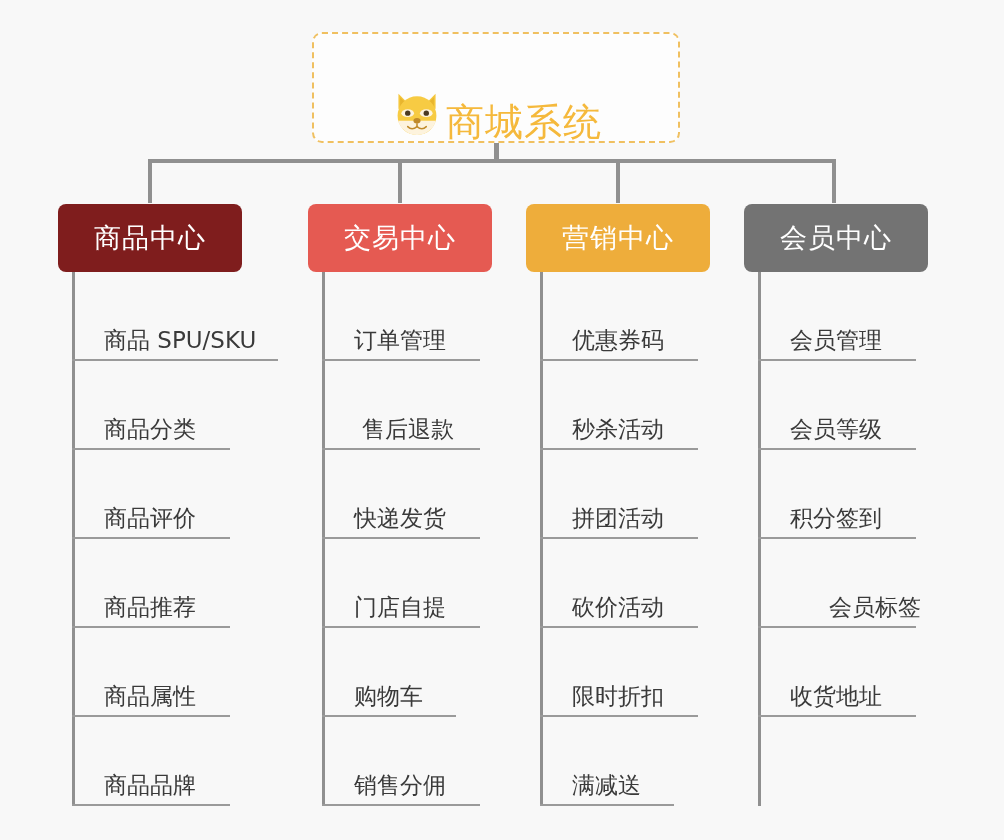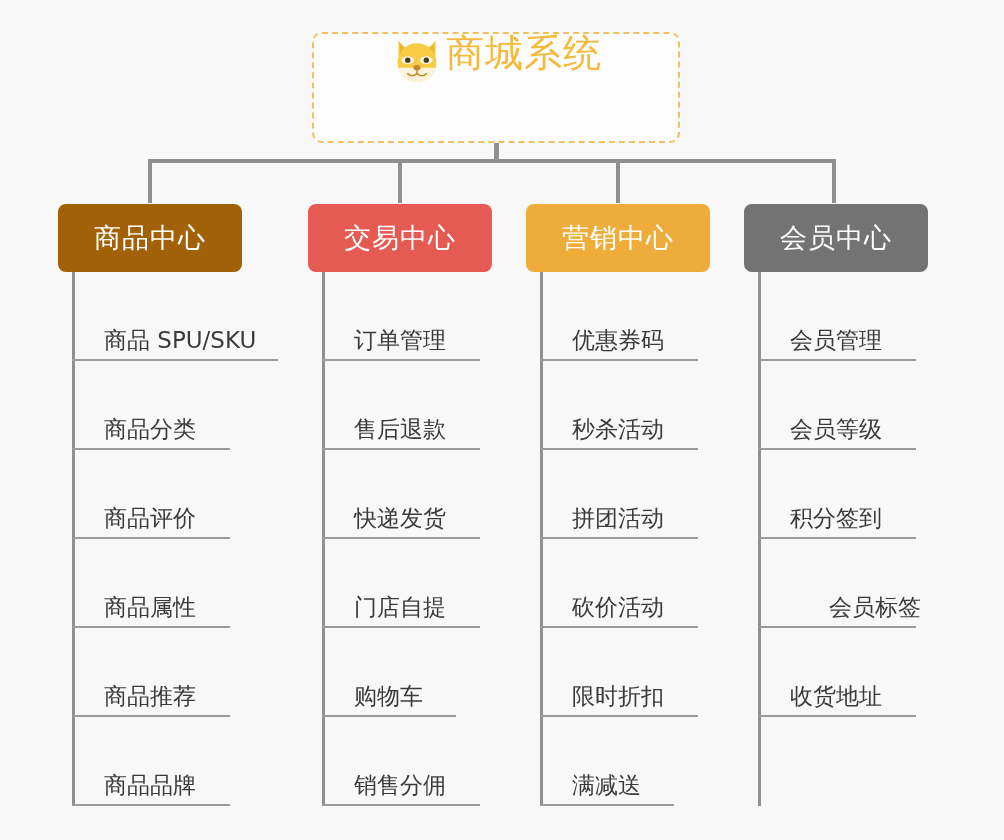--- a/index.html
+++ b/index.html
@@ -31,7 +31,7 @@
     border: 2px dashed #f0c060;
     border-radius: 10px;
     display: flex;
-    align-items: flex-start;
+    align-items: flex-end;
     justify-content: center;
     gap: 2px;
   }

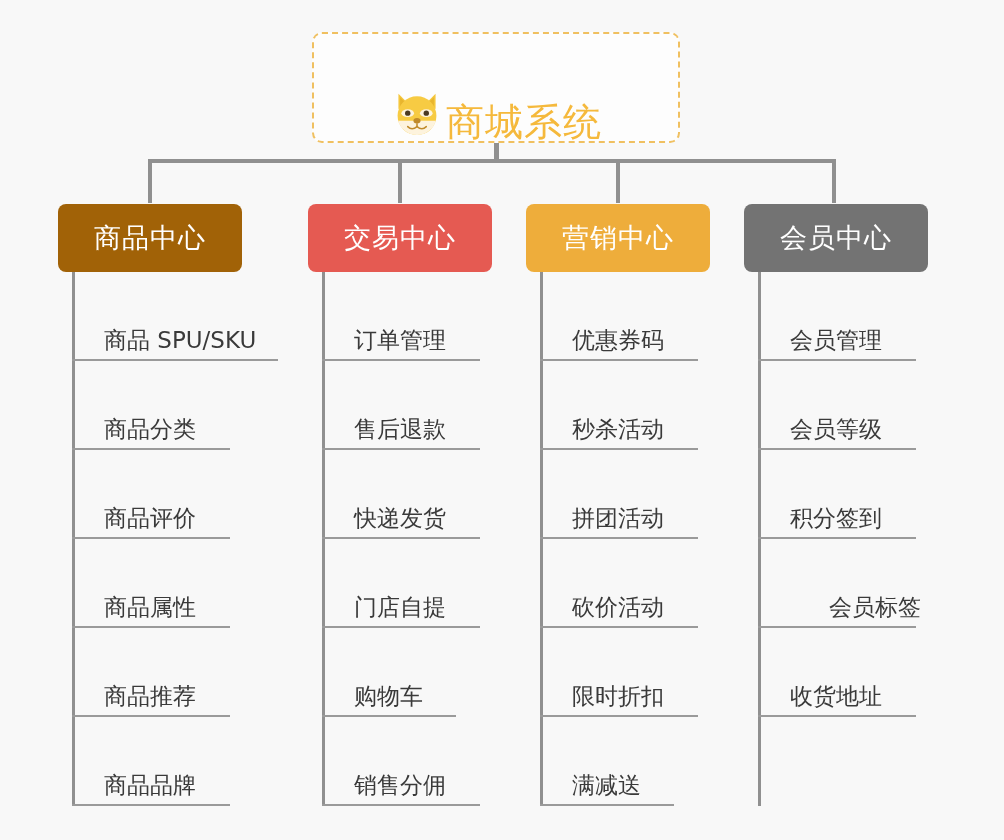--- a/index.html
+++ b/index.html
@@ -136,7 +136,7 @@
   <div class="conn conn-v" style="left:616px; top:159px; height:44px;"></div>
   <div class="conn conn-v" style="left:832px; top:159px; height:44px;"></div>
 
-  <div class="cat-box" style="left:58px; top:204px; width:184px; background:#a16207;">
+  <div class="cat-box" style="left:58px; top:204px; width:184px; background:#7f1d1d;">
     <span>商品中心</span>
   </div>
   <div class="cat-box" style="left:308px; top:204px; width:184px; background:#e55a52;">

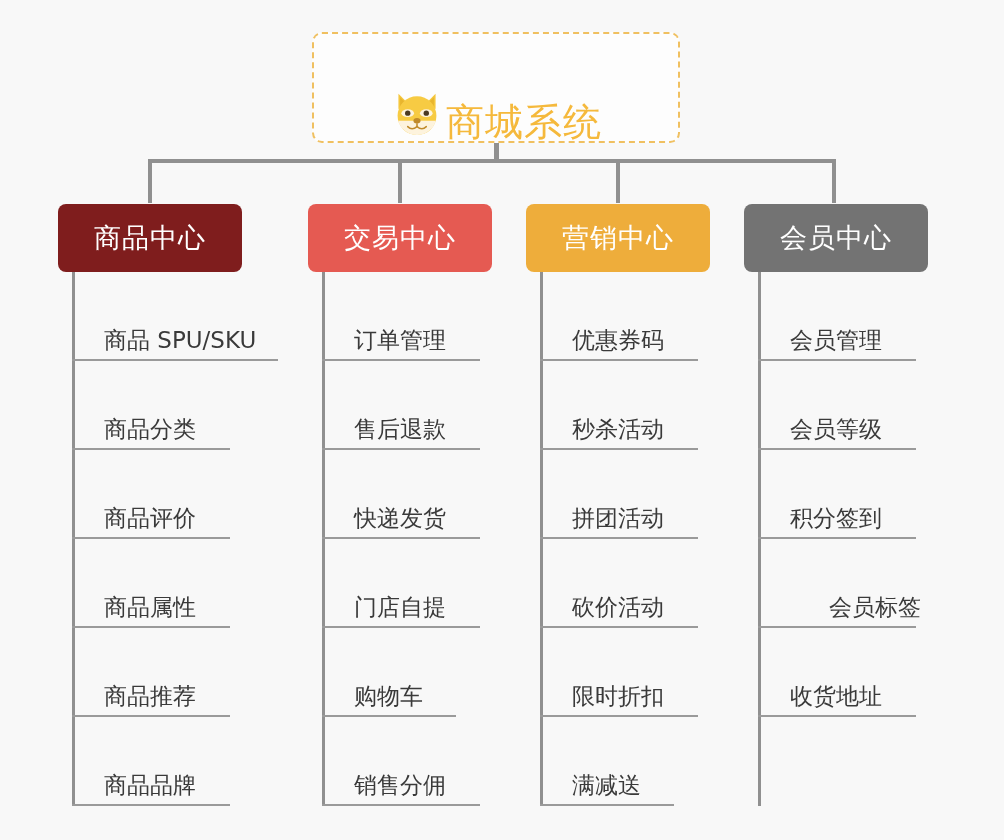--- a/index.html
+++ b/index.html
@@ -176,7 +176,7 @@
     <div class="leaf" style="width:158px;">
       <span class="leaf-label">订单管理</span>
     </div>
-    <div class="leaf" style="width:158px;">
+    <div class="leaf" style="width:158px;padding-left:8px;">
       <span class="leaf-label">售后退款</span>
     </div>
     <div class="leaf" style="width:158px;">

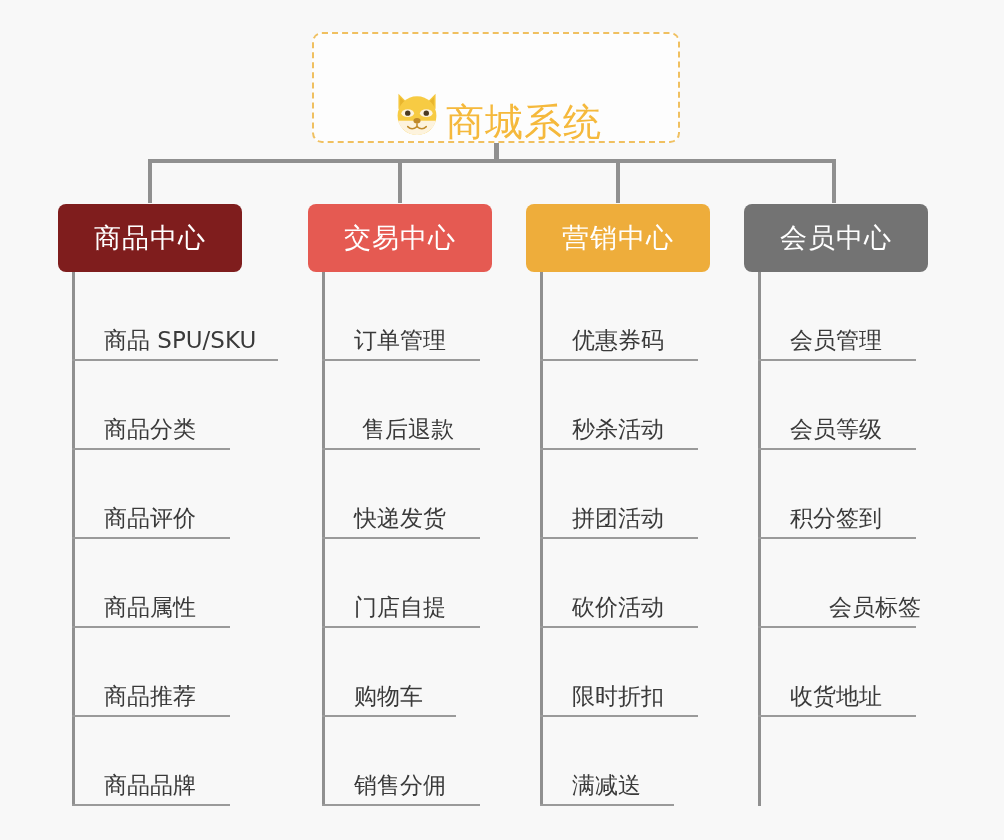--- a/index.html
+++ b/index.html
@@ -161,10 +161,10 @@
       <span class="leaf-label">商品评价</span>
     </div>
     <div class="leaf" style="width:158px;">
+      <span class="leaf-label">商品推荐</span>
+    </div>
+    <div class="leaf" style="width:158px;">
       <span class="leaf-label">商品属性</span>
-    </div>
-    <div class="leaf" style="width:158px;">
-      <span class="leaf-label">商品推荐</span>
     </div>
     <div class="leaf" style="width:158px;">
       <span class="leaf-label">商品品牌</span>

